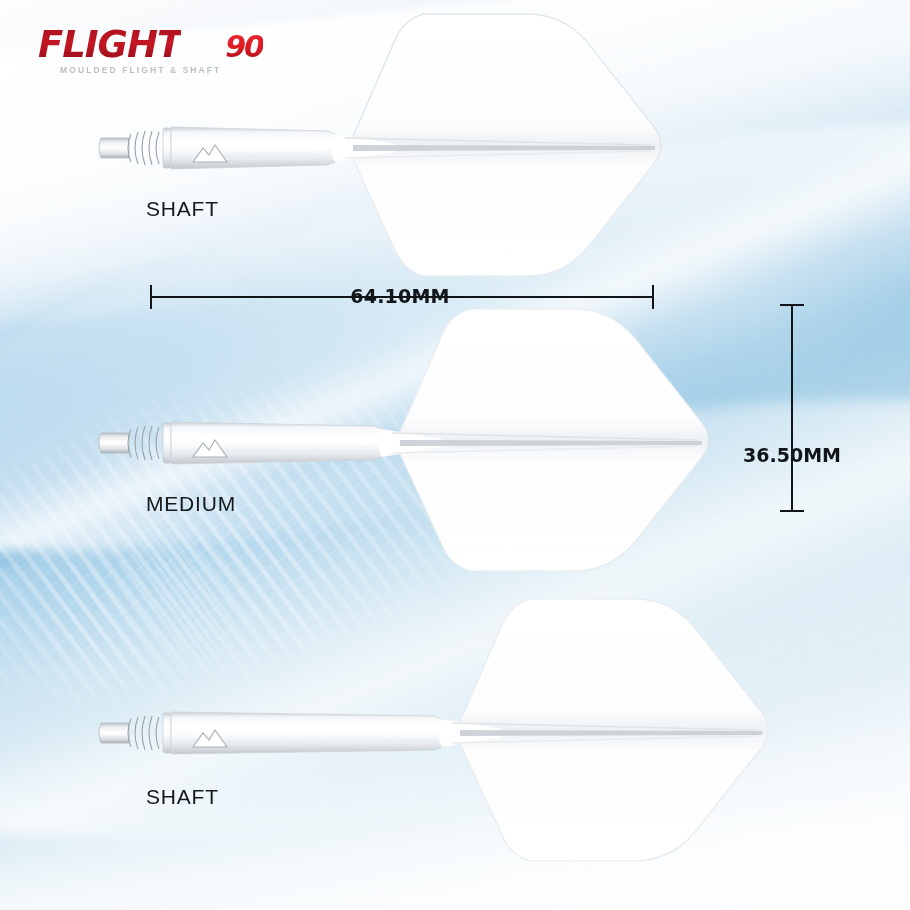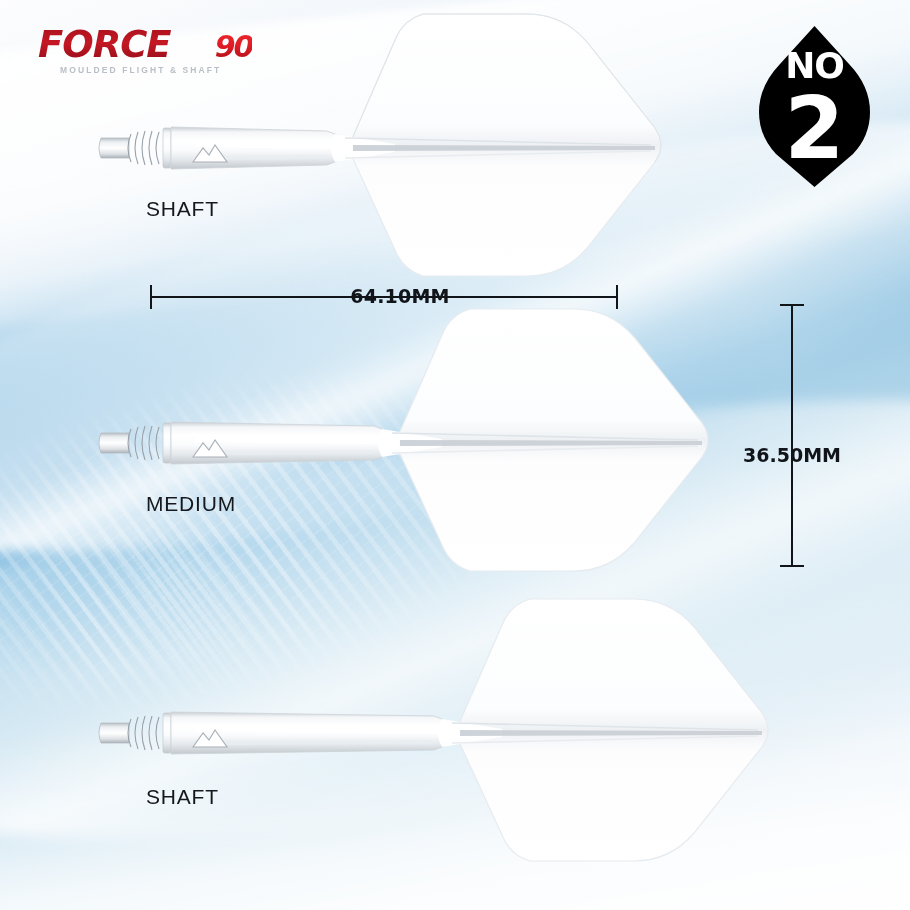--- a/index.html
+++ b/index.html
@@ -320,7 +320,7 @@
   <div class="bg-swoosh-e"></div>
 
   <div class="logo">
-    <div class="logo-main"><span class="logo-force">FORCE</span><span class="logo-90">90</span></div>
+    <div class="logo-main"><span class="logo-force">FLIGHT</span><span class="logo-90">90</span></div>
     <div class="logo-sub">MOULDED FLIGHT &amp; SHAFT</div>
   </div>
 

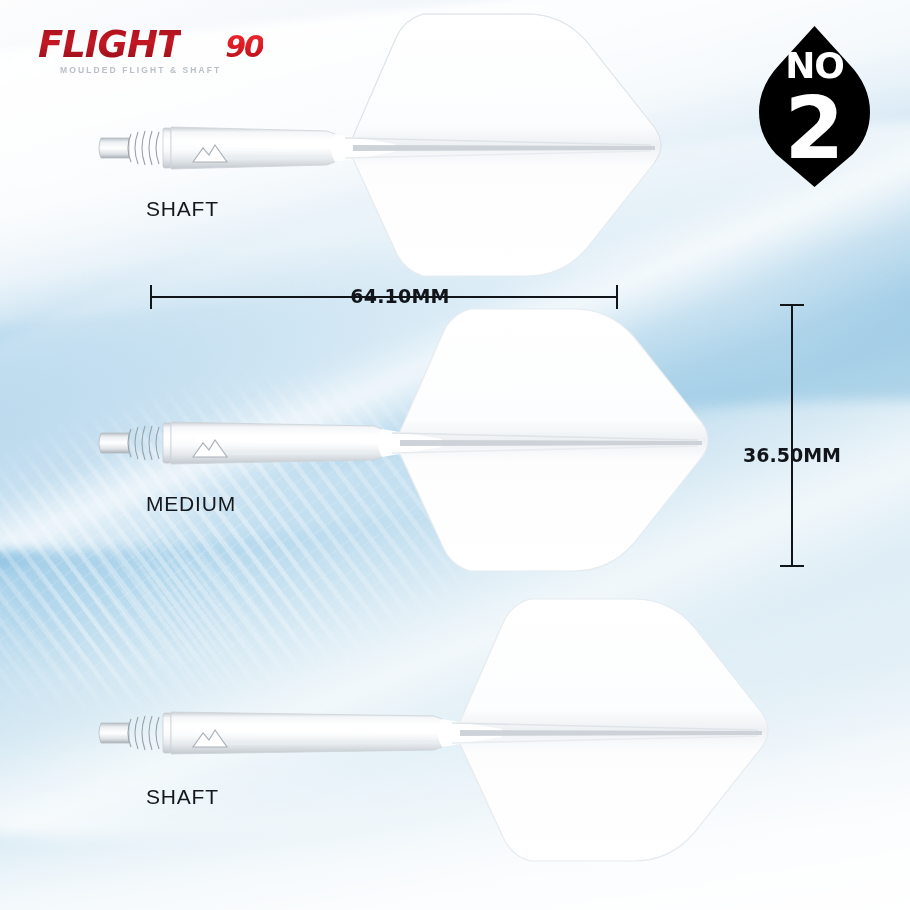--- a/index.html
+++ b/index.html
@@ -324,13 +324,6 @@
     <div class="logo-sub">MOULDED FLIGHT &amp; SHAFT</div>
   </div>
 
-  <div class="badge">
-    <svg width="115" height="165" viewBox="0 0 115 165">
-      <path d="M57.5 2 L92 40 Q113 62 113 88 Q113 112 96 130 L57.5 163 L19 130 Q2 112 2 88 Q2 62 23 40 Z" fill="#000000"></path>
-      <text class="badge-no" x="57.5" y="54" text-anchor="middle">NO</text>
-      <text class="badge-num" x="57.5" y="134" text-anchor="middle">2</text>
-    </svg>
-  </div>
 
   <div class="dart" style="left:95px; top:0px;">
     <svg width="620" height="300" viewBox="0 0 620 300">

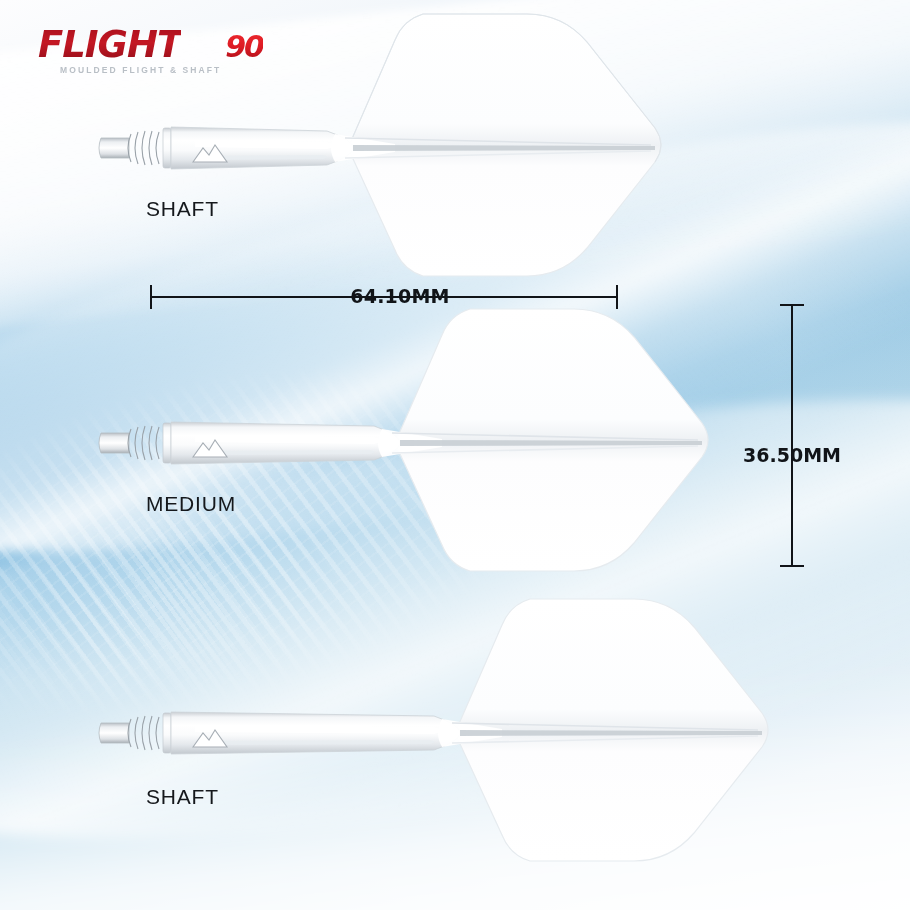--- a/index.html
+++ b/index.html
@@ -390,7 +390,7 @@
   </div>
   <div class="plabel" style="left:146px; top:197px;">SHAFT</div>
 
-  <div class="dim-h" style="left:150px; top:283px; width:468px;">
+  <div class="dim-h" style="left:150px; top:283px; width:468px;padding-left:36px;">
     <div class="rule"></div>
     <div class="cap l"></div>
     <div class="cap r"></div>

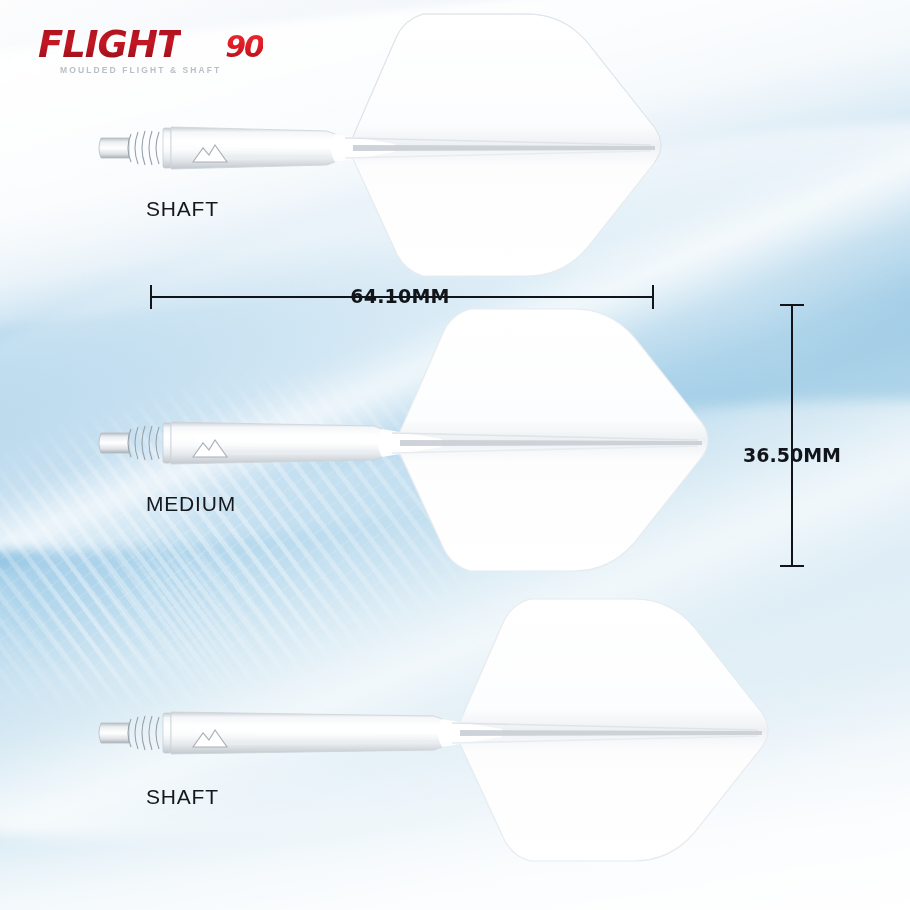--- a/index.html
+++ b/index.html
@@ -517,7 +517,7 @@
   <div class="plabel" style="left:146px; top:785px;">SHAFT</div>
 
 
-  <div class="dim-v" style="left:779px; top:304px; height:263px;">
+  <div class="dim-v" style="left:779px; top:304px; height:208px;">
     <div class="cap t"></div>
     <div class="cap b"></div>
     <div class="rule" style="top:2px; height:140px;"></div>

